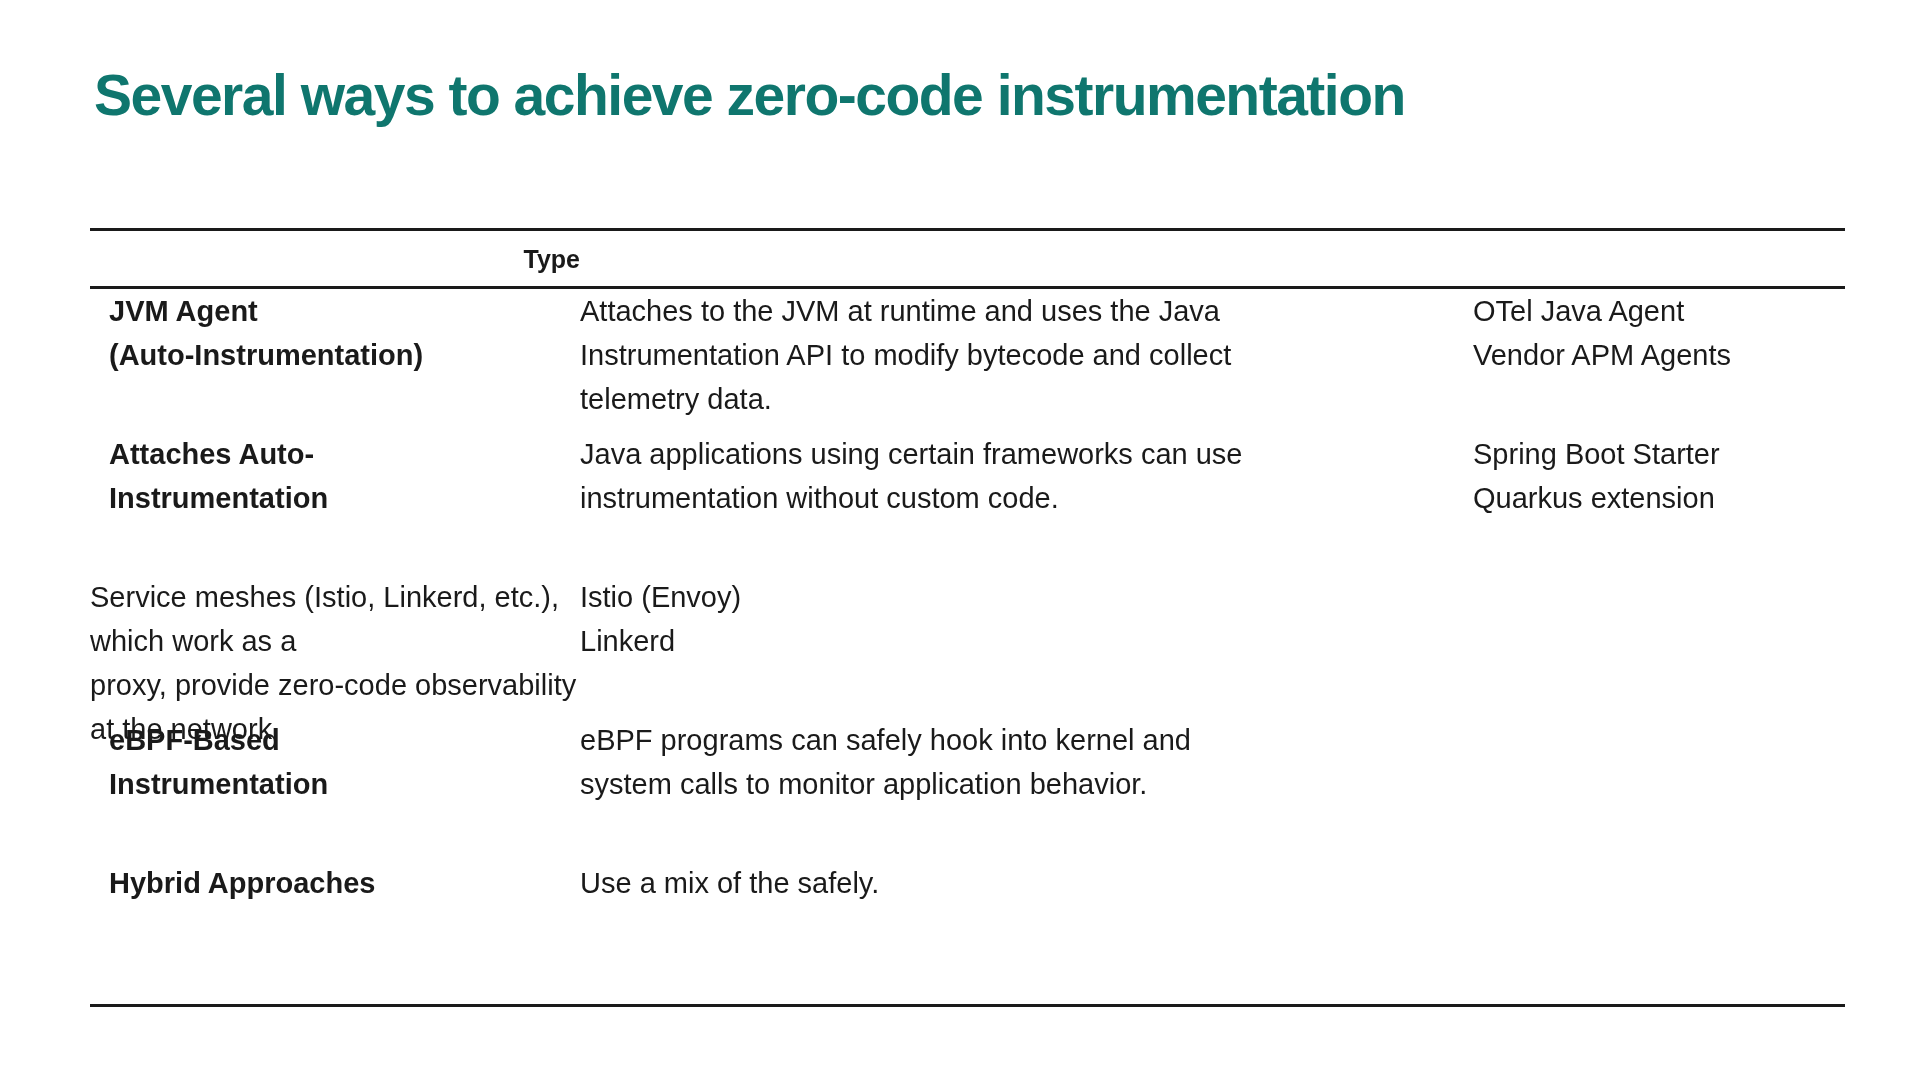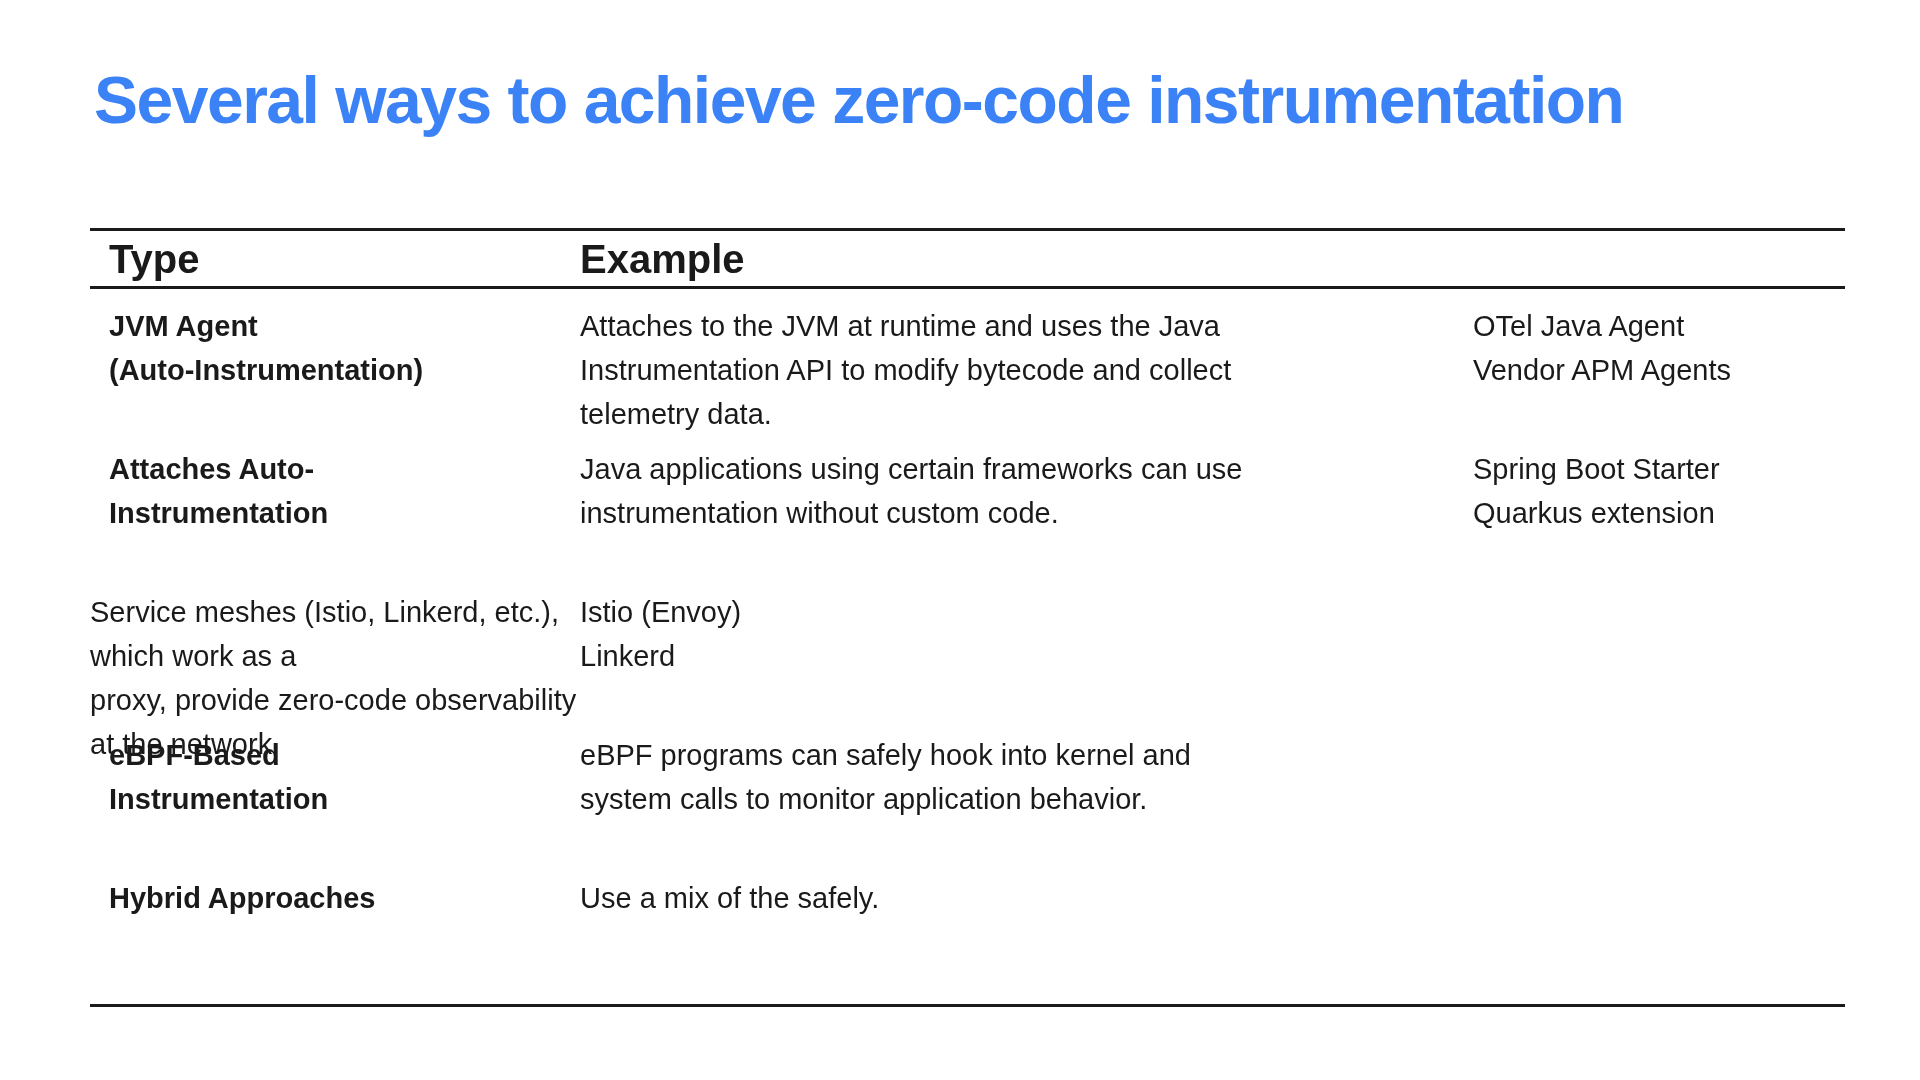--- a/index.html
+++ b/index.html
@@ -20,10 +20,10 @@
     position: absolute;
     left: 94px;
     top: 62px;
-    font-size: 66px;
+    font-size: 57px;
     font-weight: 700;
     letter-spacing: -1.5px;
-    color: #3b82f6;
+    color: #0f766e;
     white-space: nowrap;
   }
   .zc-table {

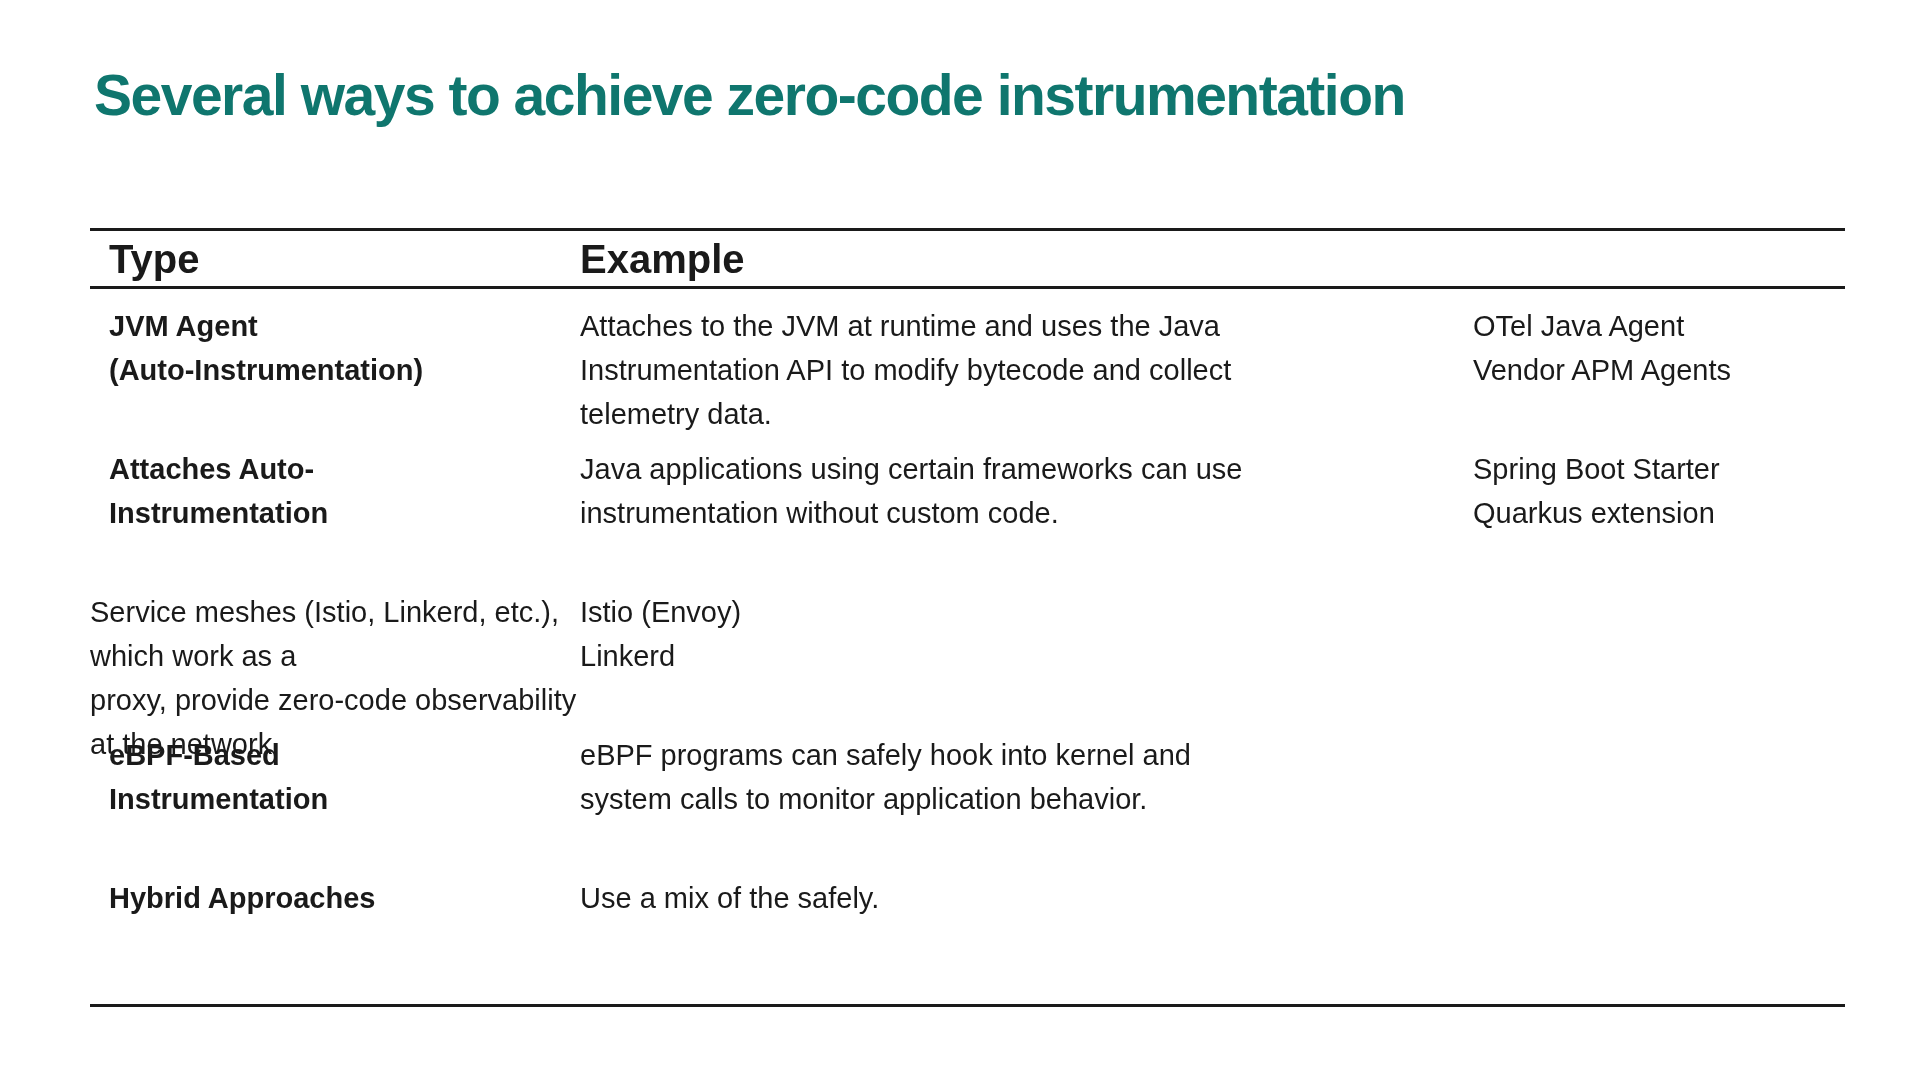--- a/index.html
+++ b/index.html
@@ -43,7 +43,8 @@
     height: 55px;
     border-bottom: 3px solid #1a1a1a;
     font-weight: 700;
-    font-size: 40px;
+    font-size: 25px;
+    text-align: right;
   }
   .body-row {
     display: grid;

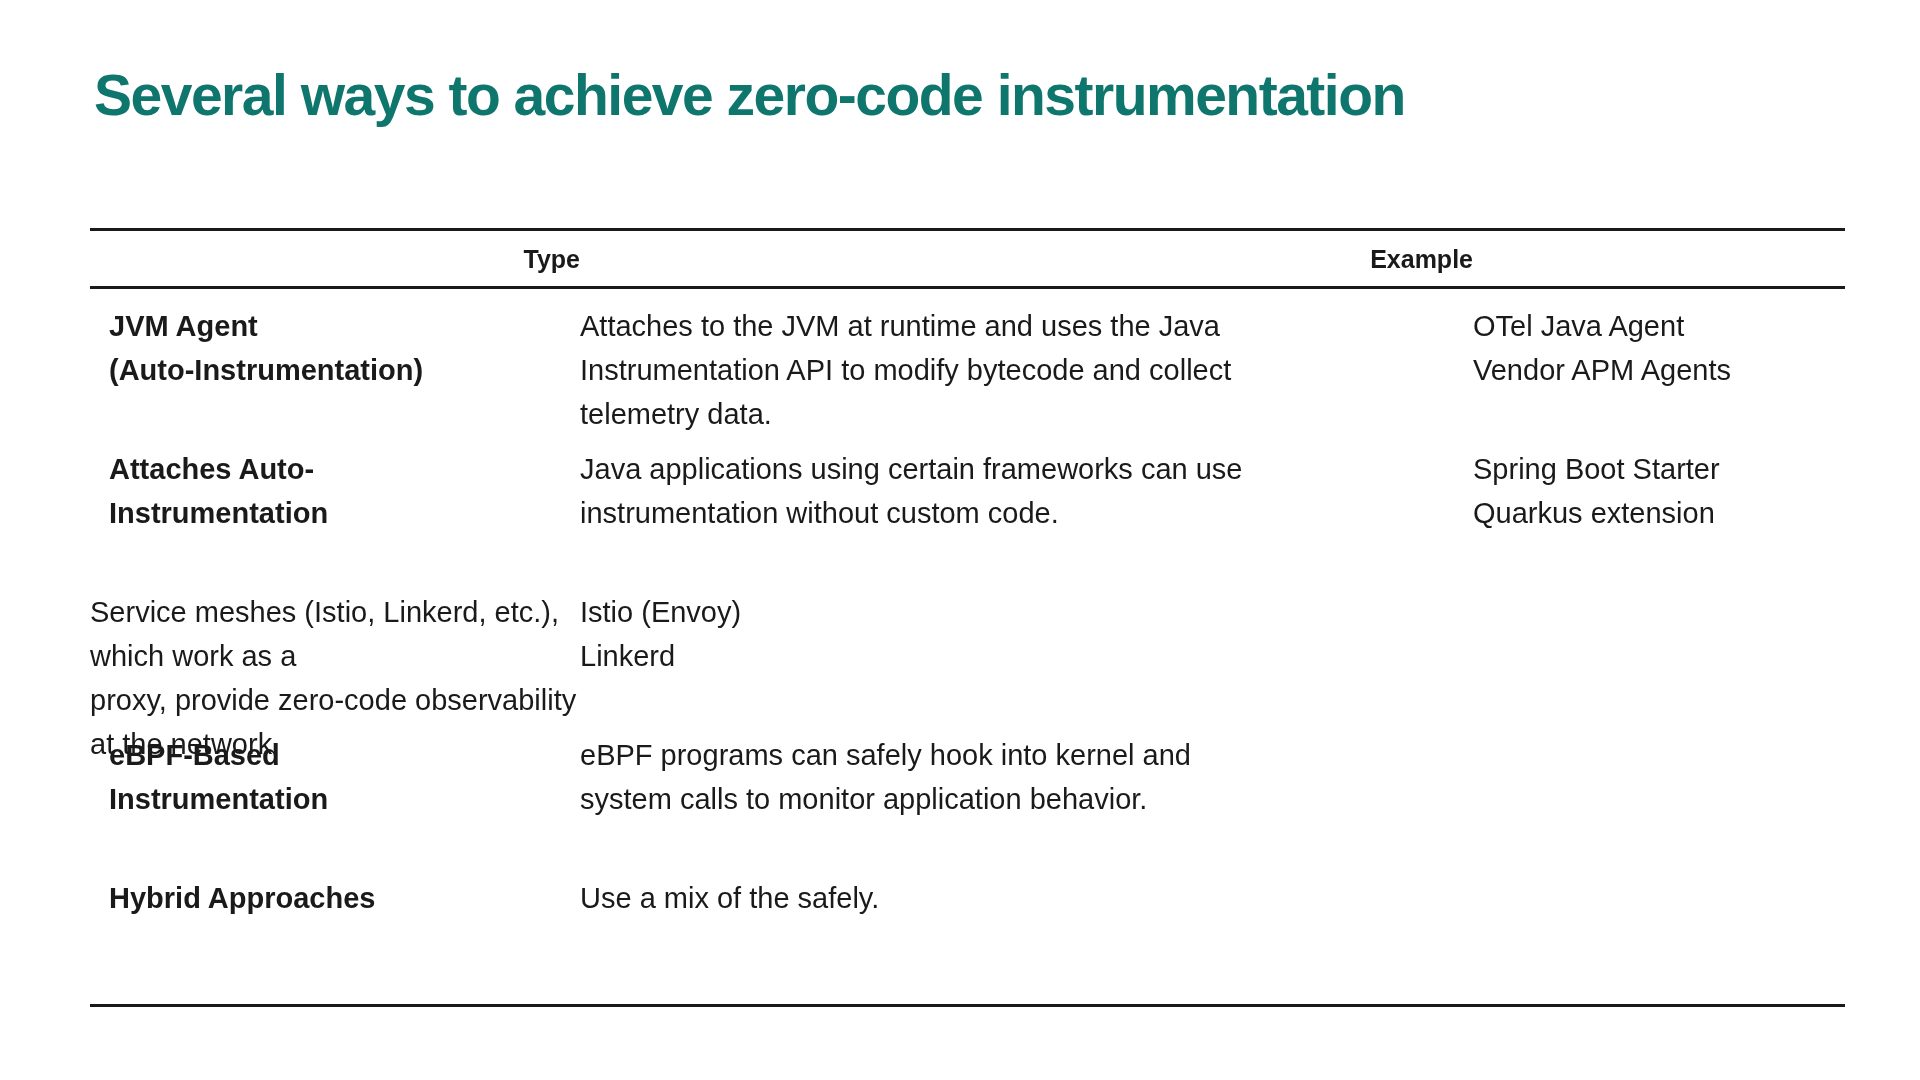--- a/index.html
+++ b/index.html
@@ -76,7 +76,6 @@
 
     <div class="header-row">
       <div class="cell col-type">Type</div>
-      <div class="cell col-example">Example</div>
     </div>
 
     <div class="body-row">

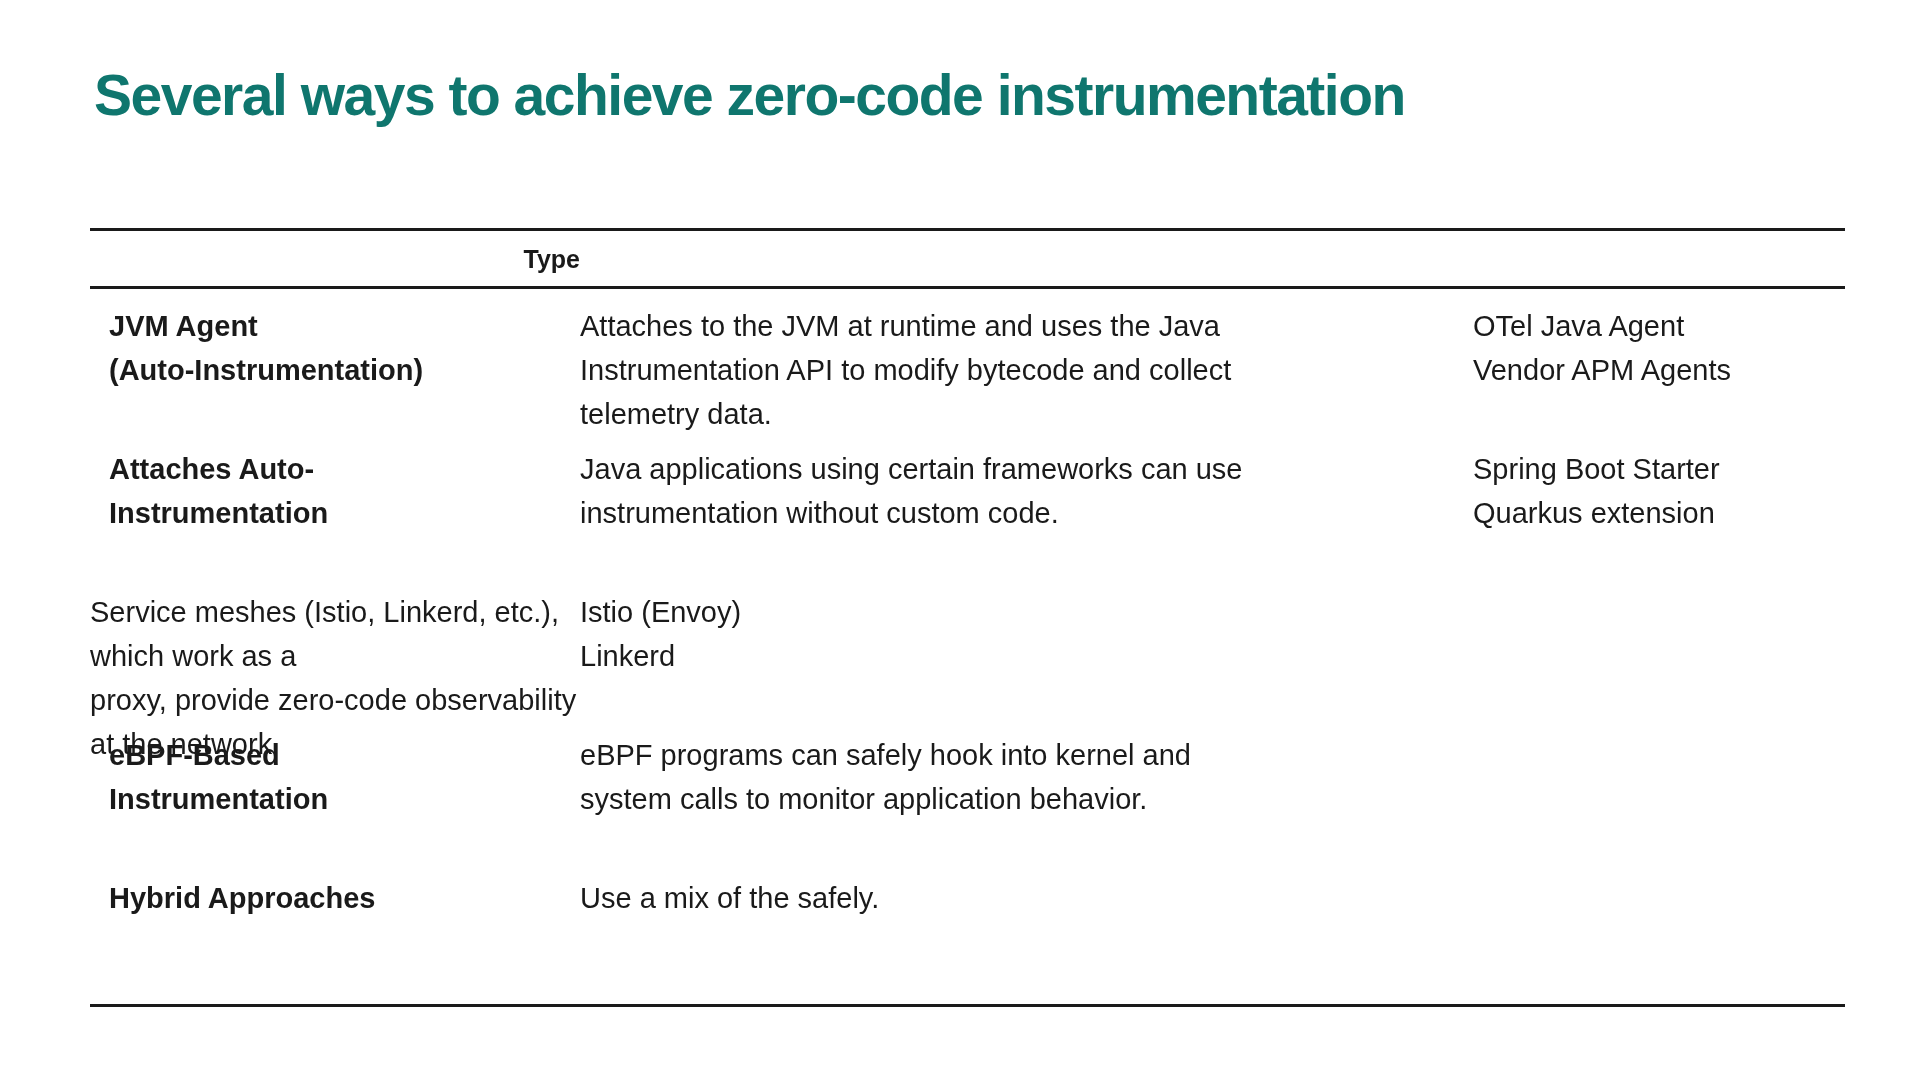--- a/index.html
+++ b/index.html
@@ -50,7 +50,6 @@
     display: grid;
     grid-template-columns: 490px 893px 372px;
     height: 143px;
-    padding-top: 15px;
     box-sizing: border-box;
     align-items: start;
   }

